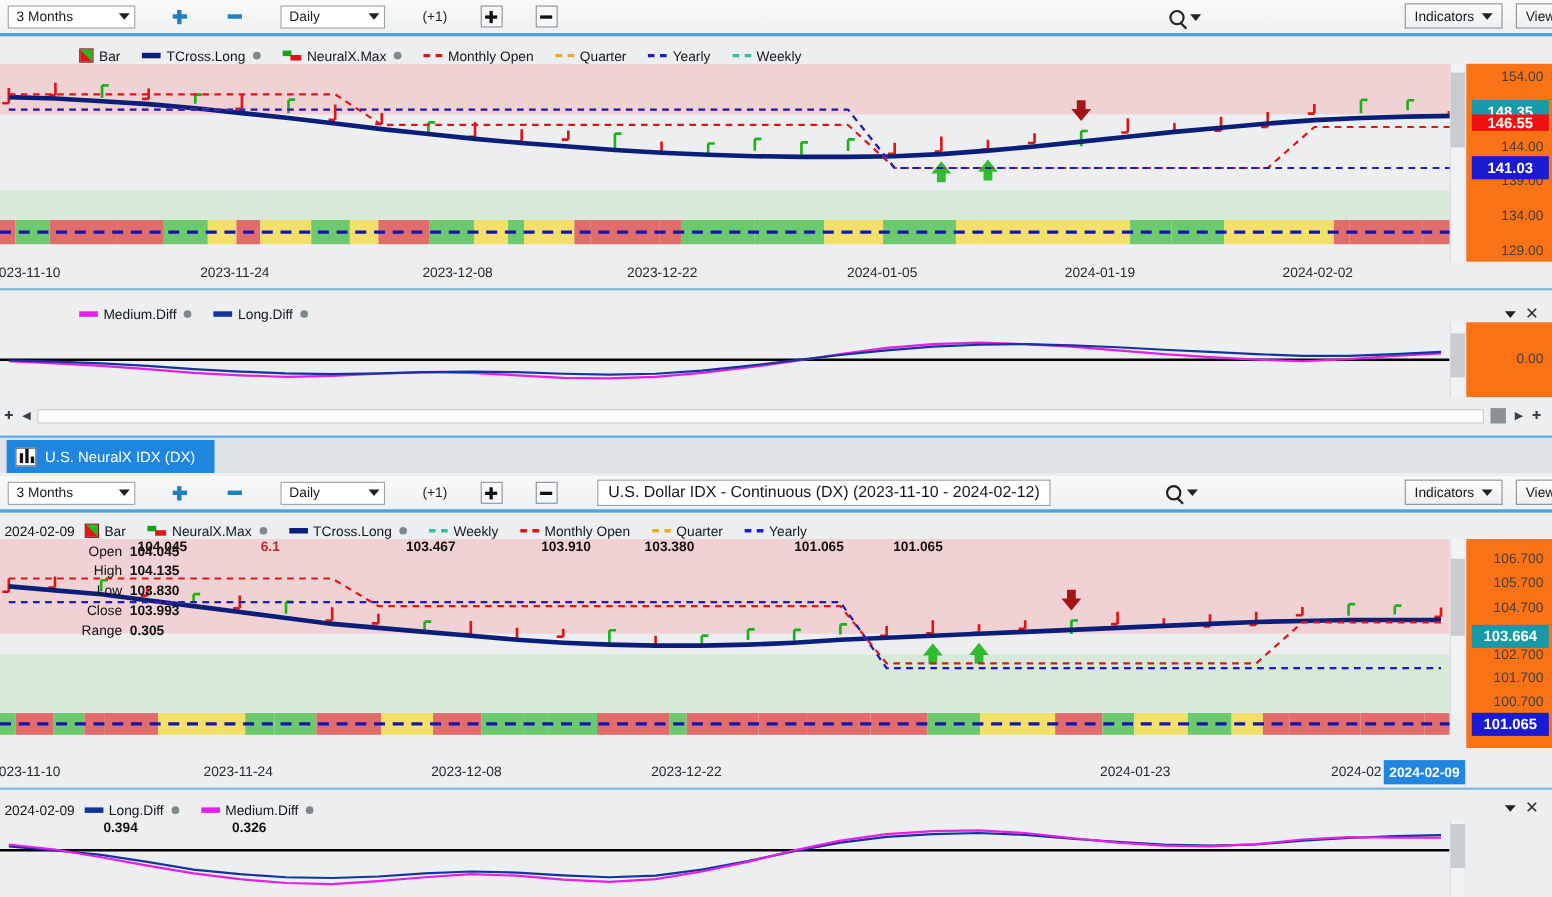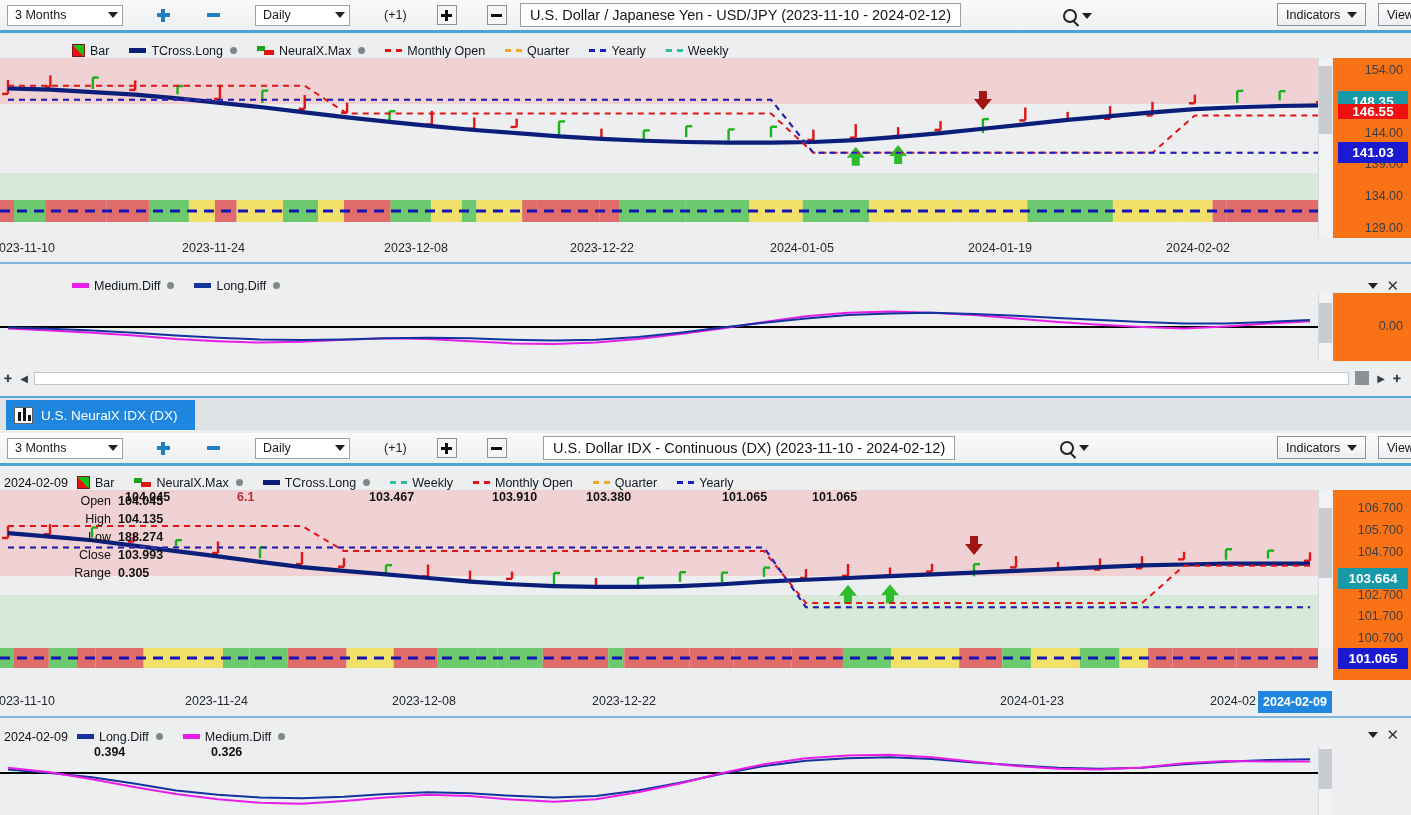--- a/index.html
+++ b/index.html
@@ -234,9 +234,6 @@
     <div class="pmbtn boxed">
       <span class="minus-h"></span>
     </div>
-  </div>
-  <div class="symbox" style="left:520px; top:3px;">
-    <span>U.S. Dollar / Japanese Yen - USD/JPY (2023-11-10 - 2024-02-12)</span>
   </div>
   <div class="search-wrap" style="left:1063px; top:9px;">
     <span class="mag"></span>

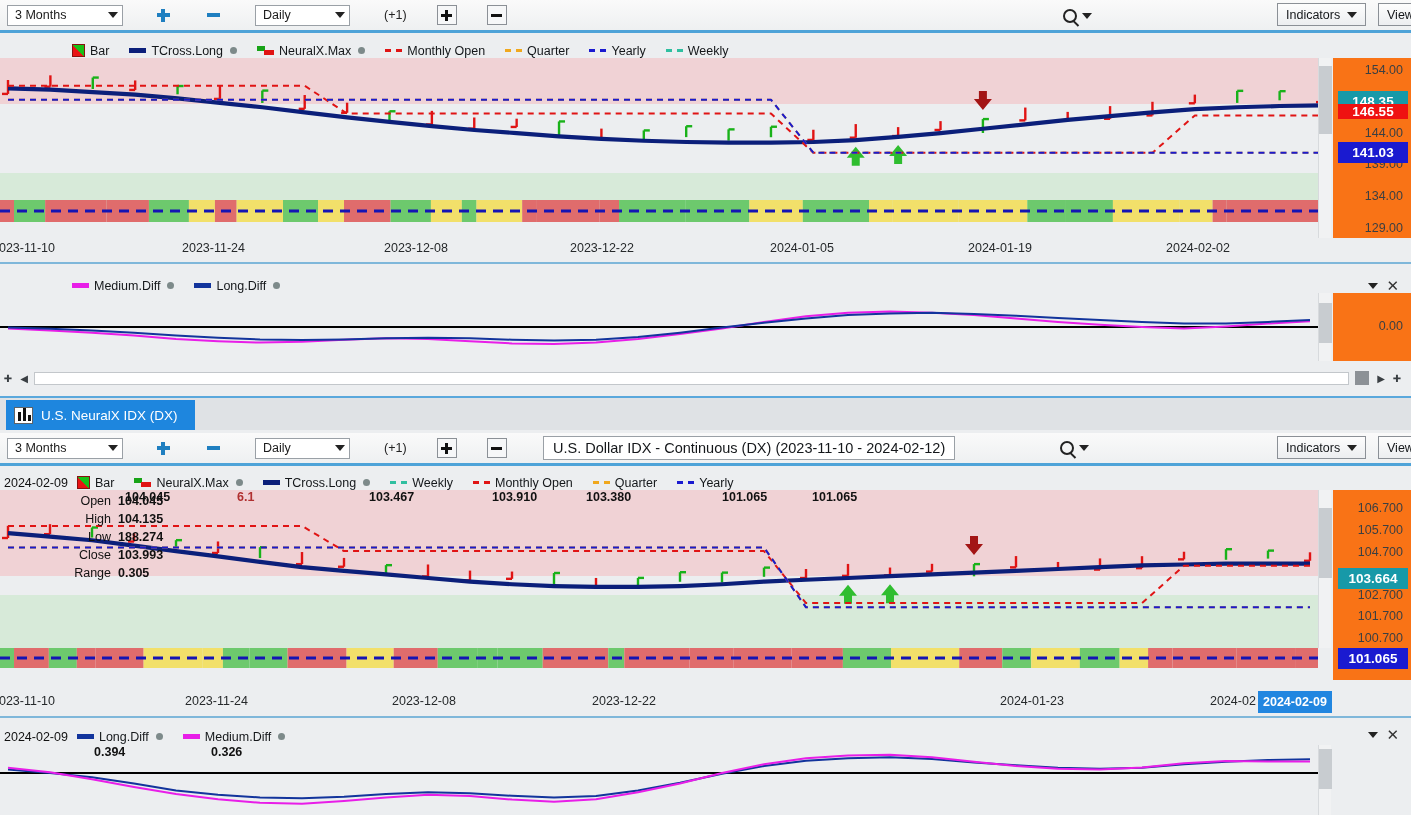--- a/index.html
+++ b/index.html
@@ -650,7 +650,7 @@
       </div>
       <div class="row">
         <span class="k">Low</span>
-        <span class="v">188.274</span>
+        <span class="v">103.830</span>
       </div>
       <div class="row">
         <span class="k">Close</span>

